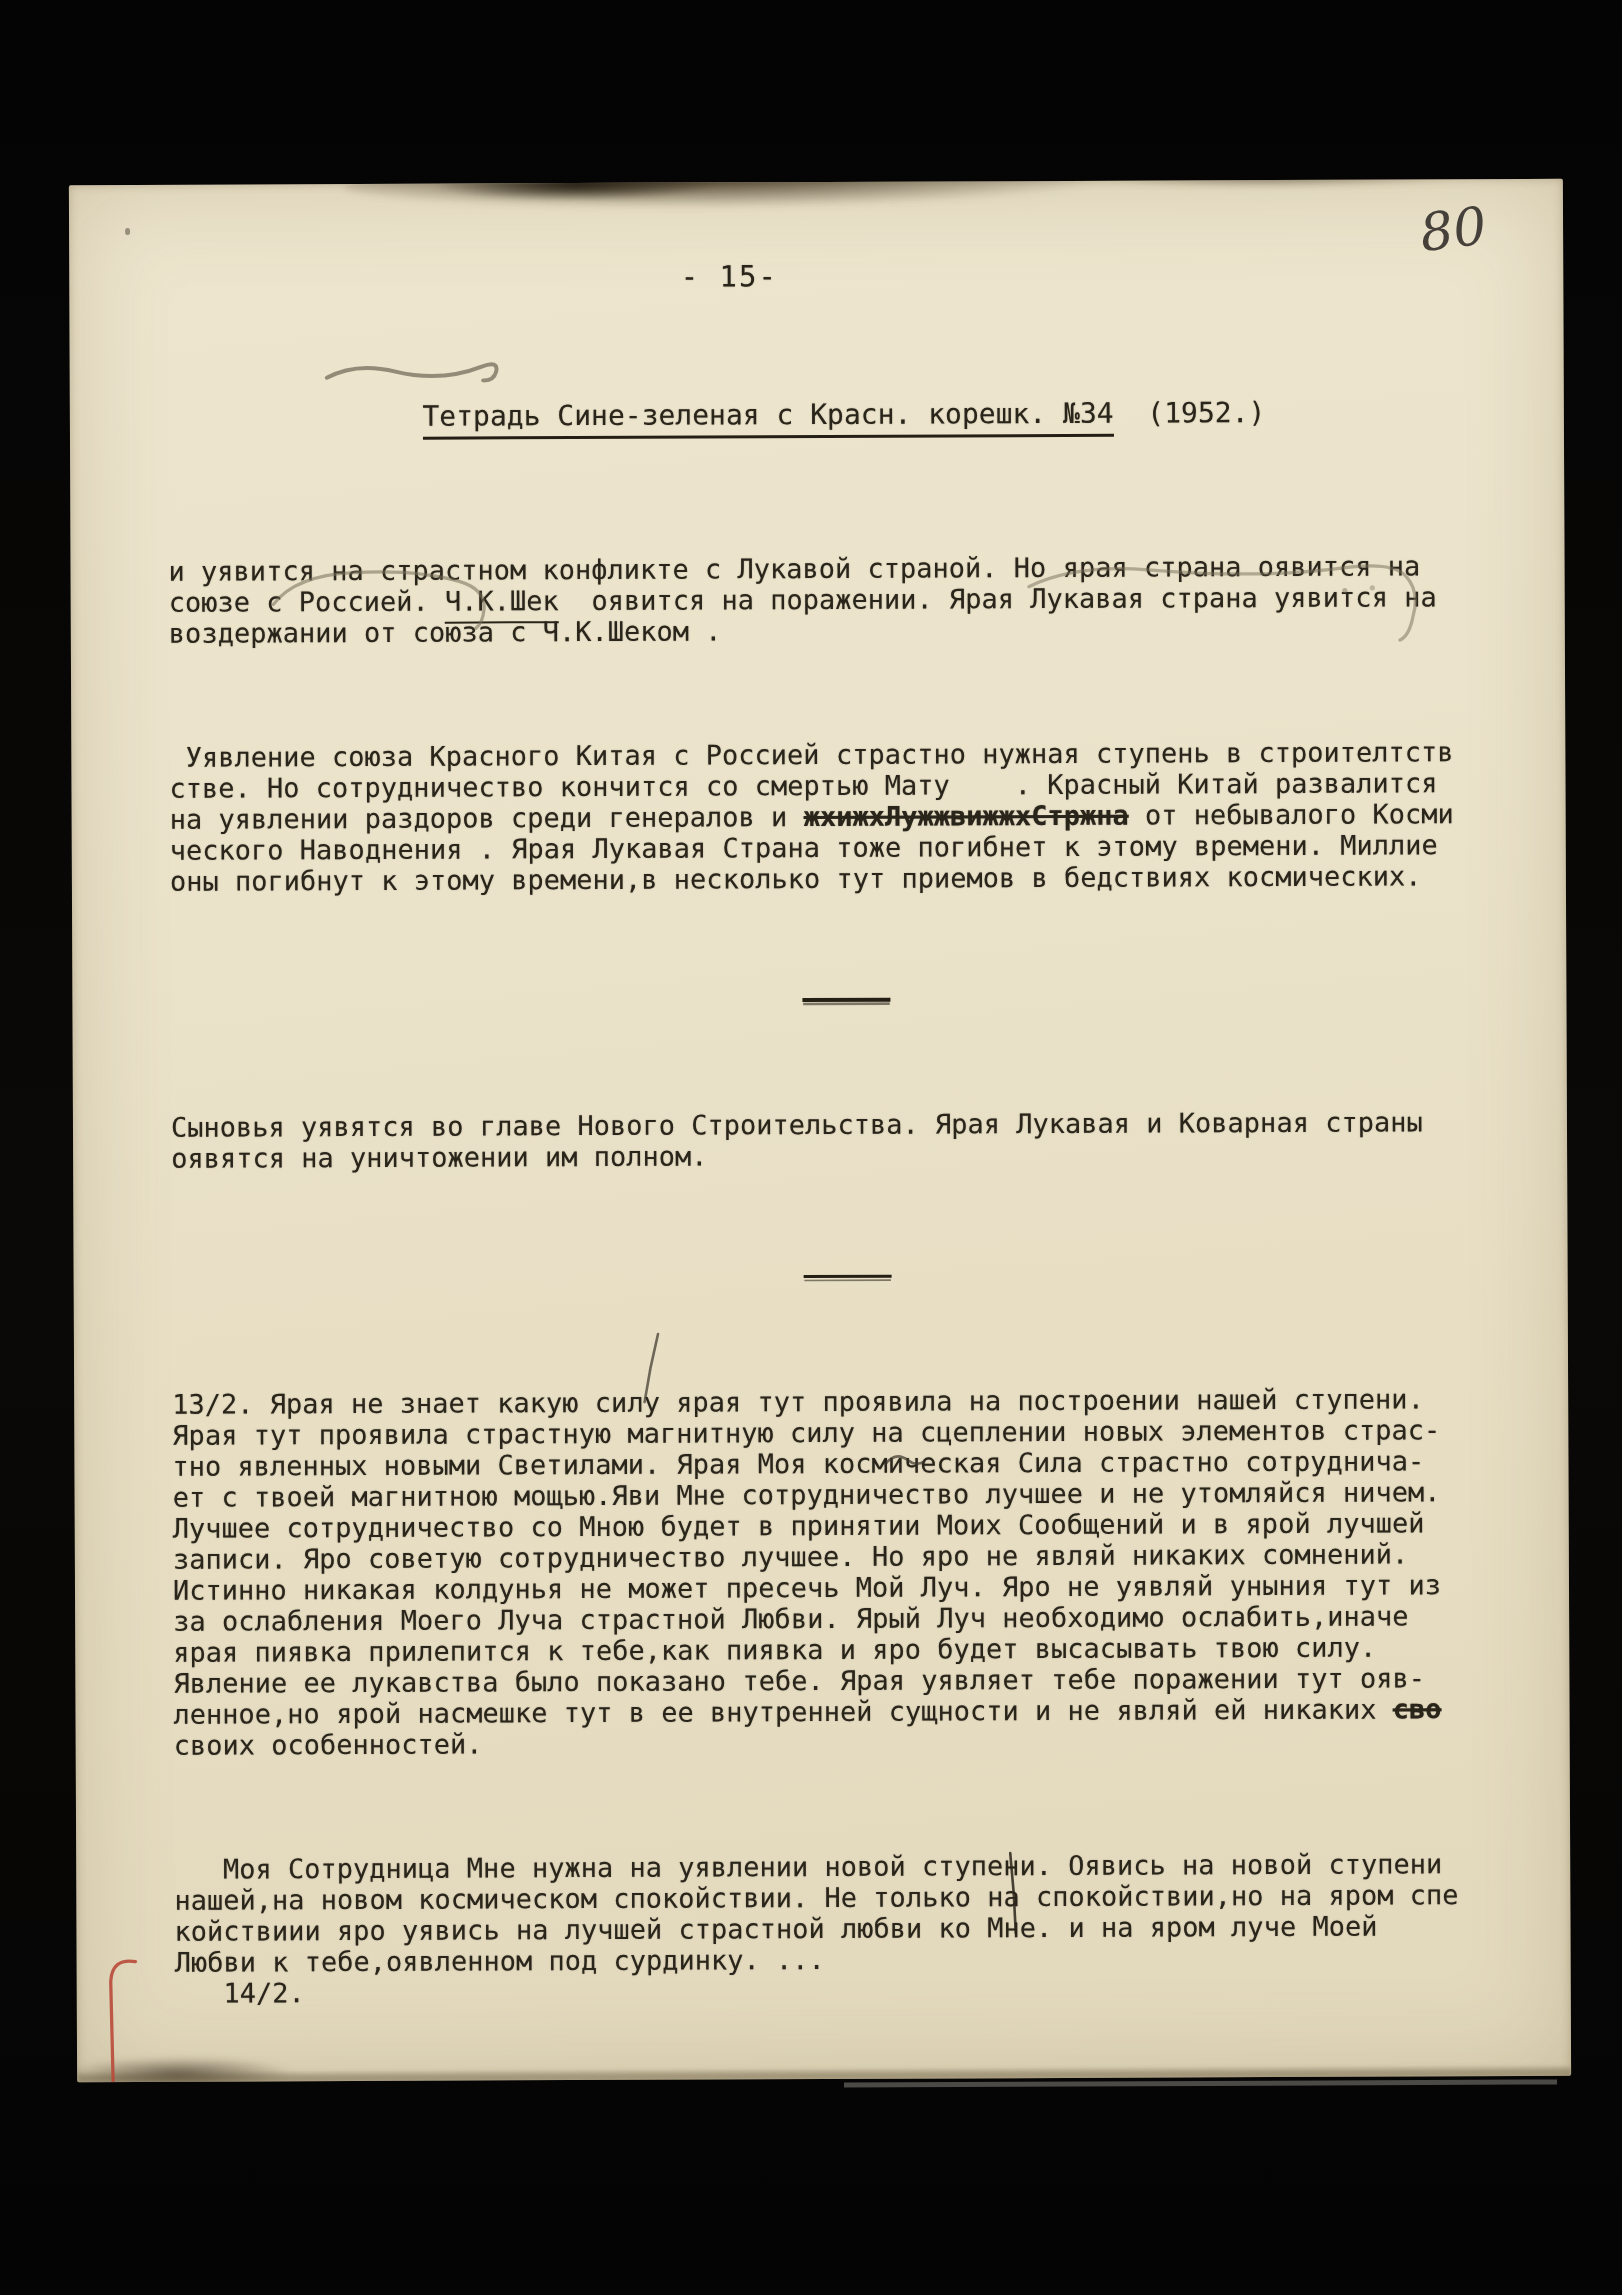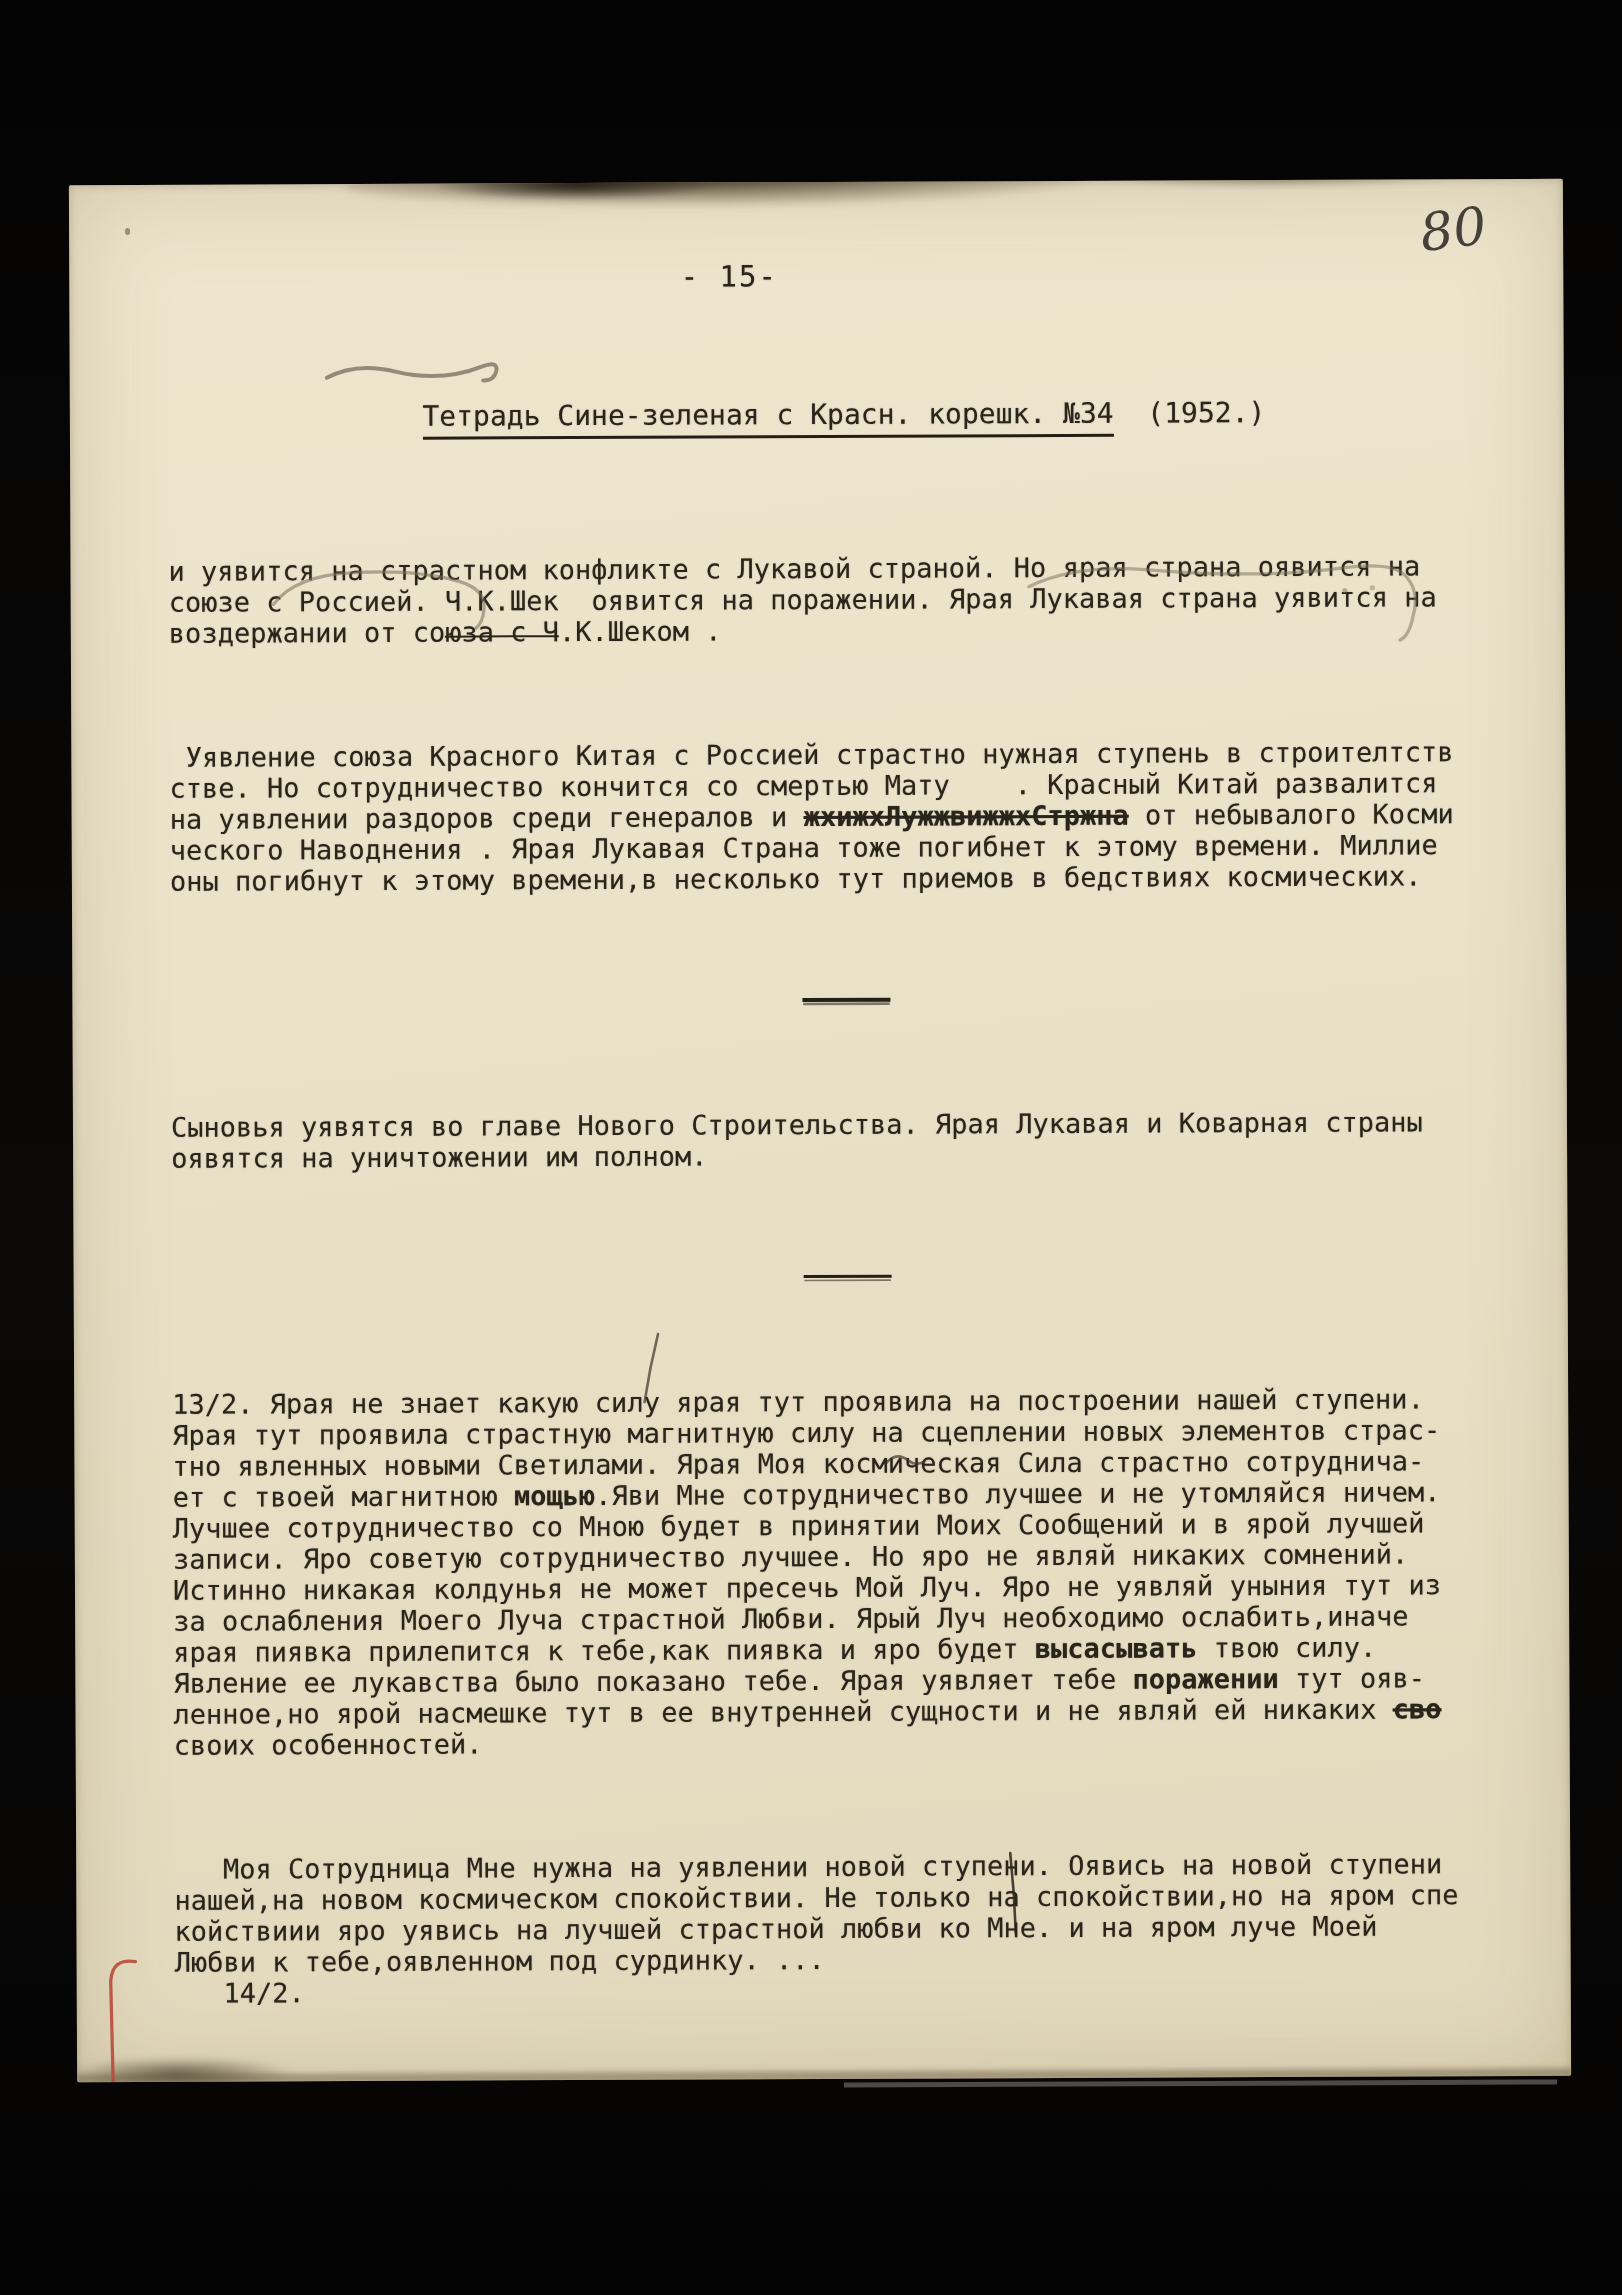--- a/index.html
+++ b/index.html
@@ -28,7 +28,7 @@
   .hand80{position:absolute;right:77px;top:19.6px;font-family:"DejaVu Serif",serif;font-style:italic;
           font-size:52px;color:#45403a;transform:rotate(-7deg);text-shadow:none;}
   p.para{margin:0;}
-  .u{border-bottom:2.6px solid #2a251b;padding-bottom:19px;}
+  .u{border-bottom:2.6px solid #2a251b;padding-bottom:5px;}
   .b{font-weight:bold;}
   .x{text-decoration:line-through;text-decoration-thickness:2.6px;font-weight:bold;}
   .sep{width:88px;height:3.3px;background:#241f15;margin:11px auto 14.4px auto;

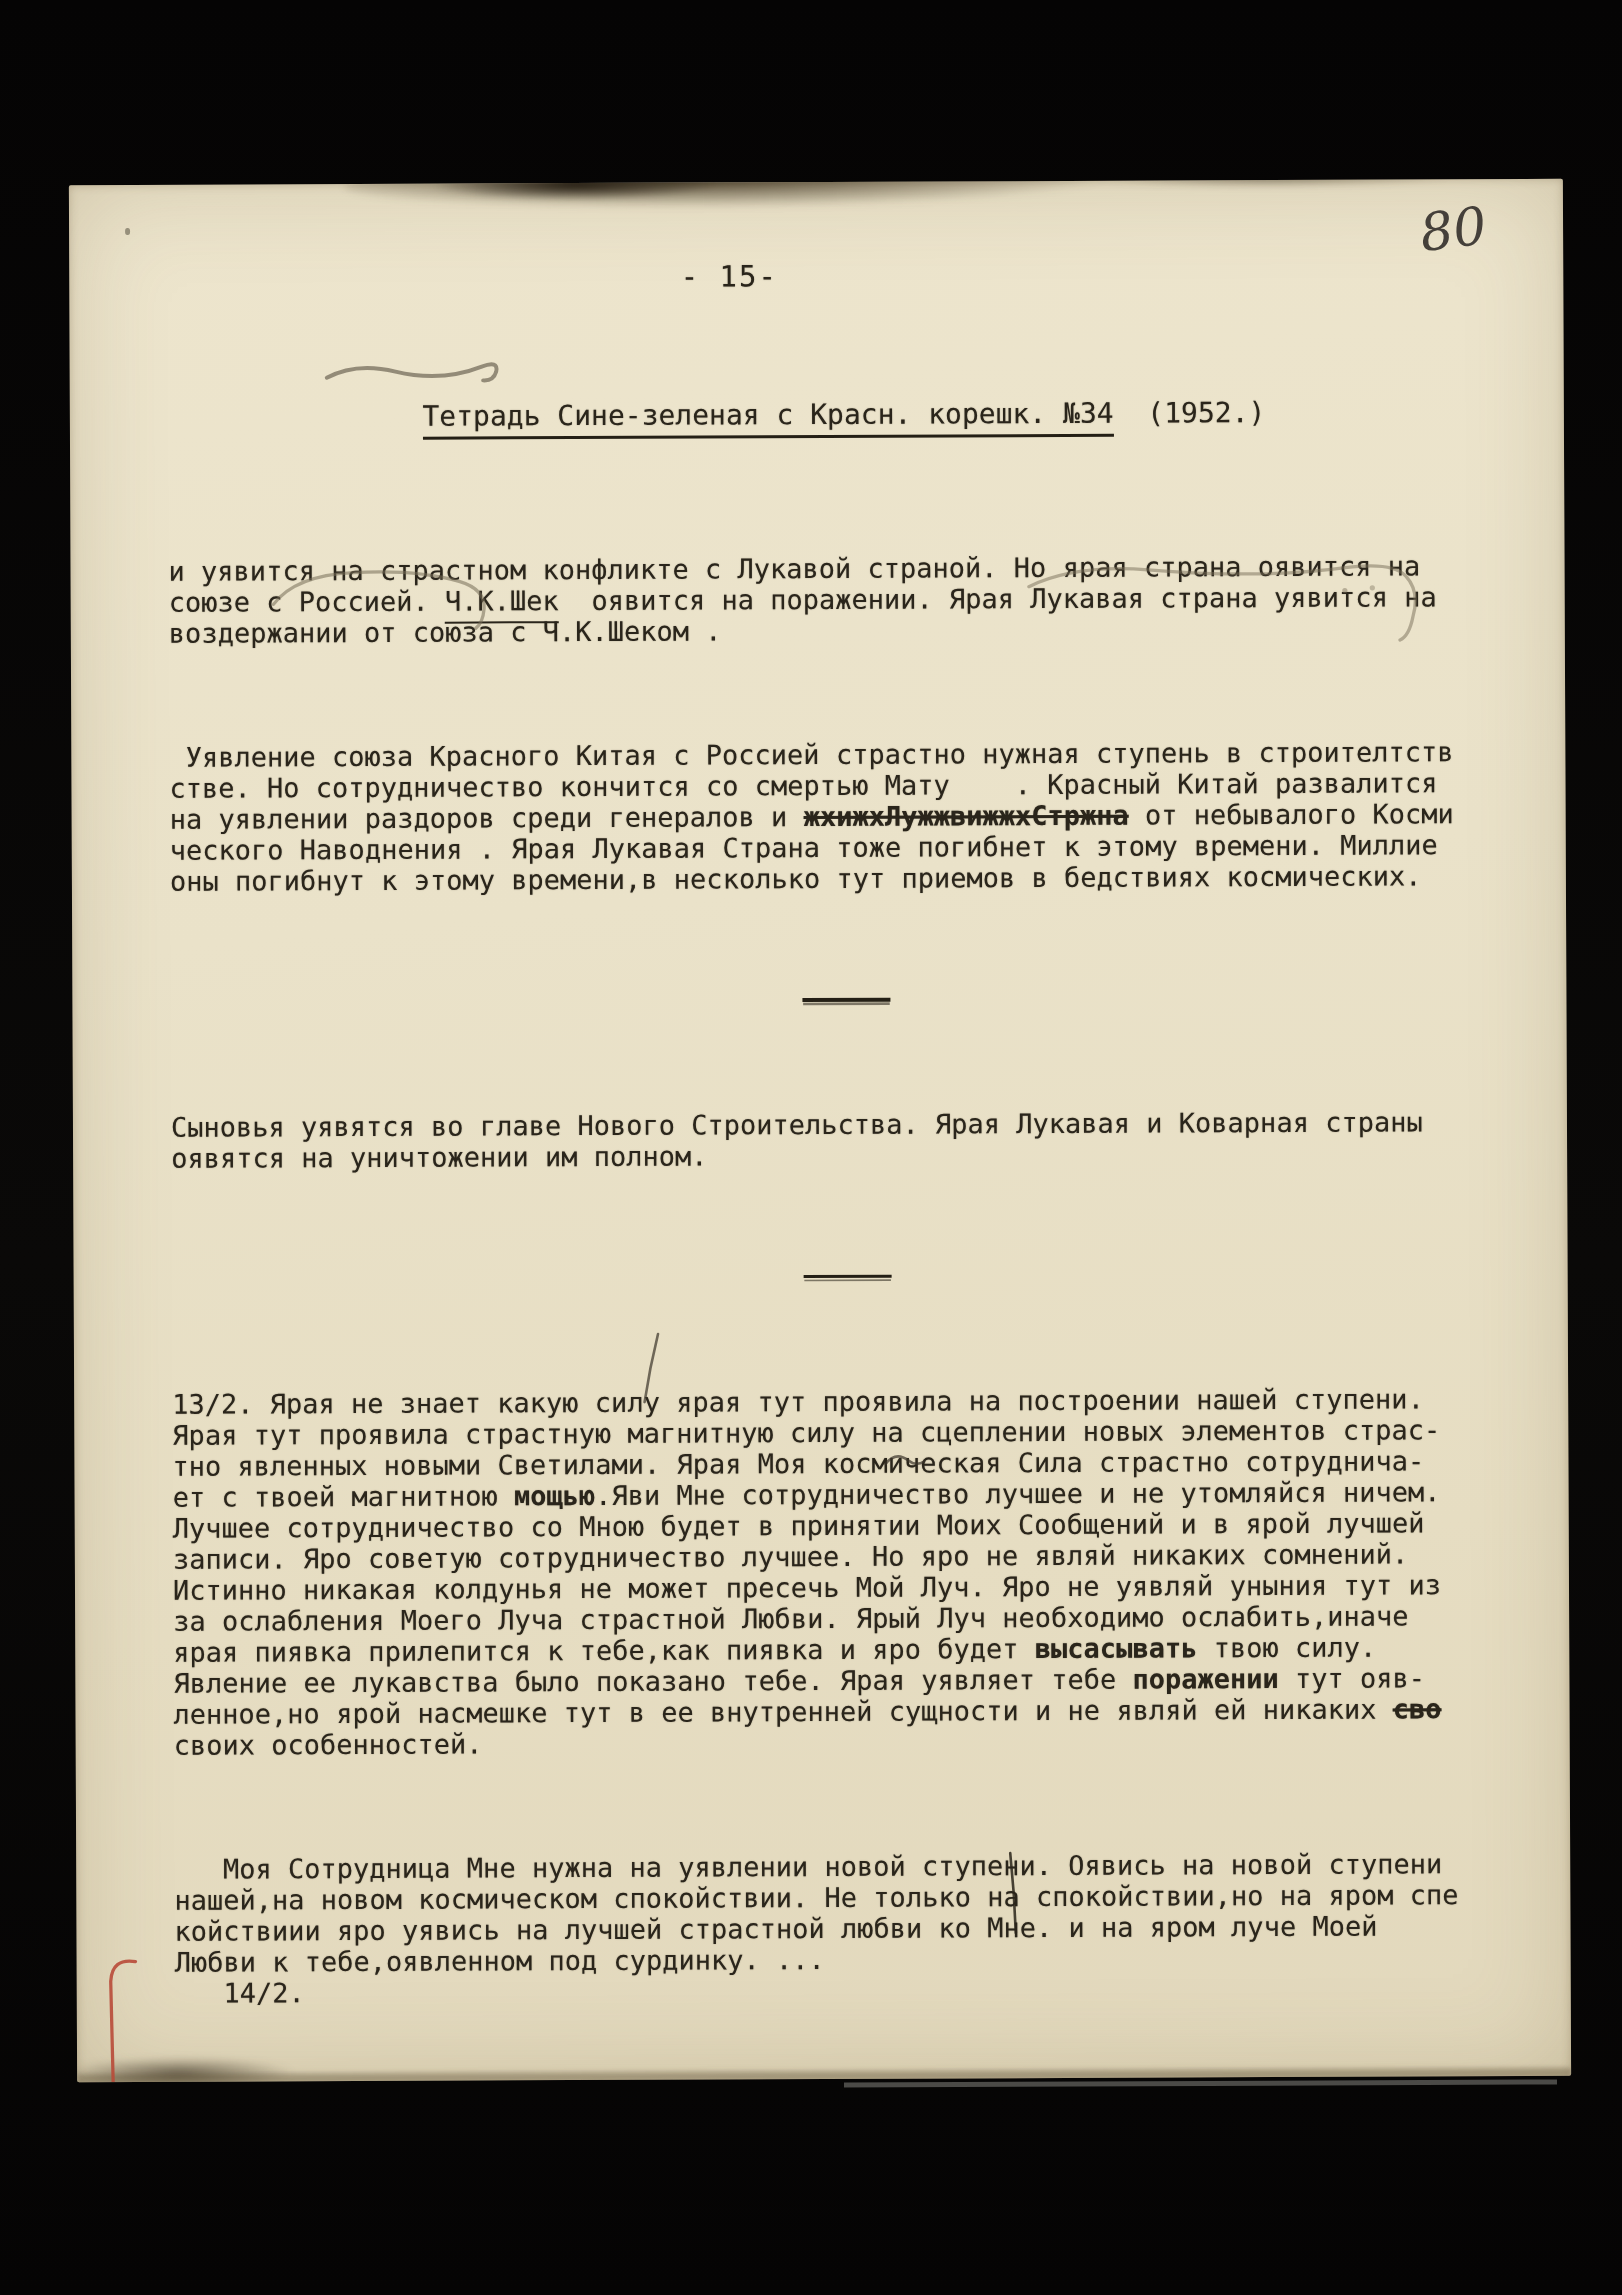--- a/index.html
+++ b/index.html
@@ -29,7 +29,7 @@
           font-size:52px;color:#45403a;transform:rotate(-7deg);text-shadow:none;}
   p.para{margin:0;}
   .u{border-bottom:2.6px solid #2a251b;padding-bottom:5px;}
-  .b{font-weight:bold;}
+  .b{font-weight:normal;}
   .x{text-decoration:line-through;text-decoration-thickness:2.6px;font-weight:bold;}
   .sep{width:88px;height:3.3px;background:#241f15;margin:11px auto 14.4px auto;
        box-shadow:0 3.9px 0 -0.7px rgba(36,31,21,.55);}

